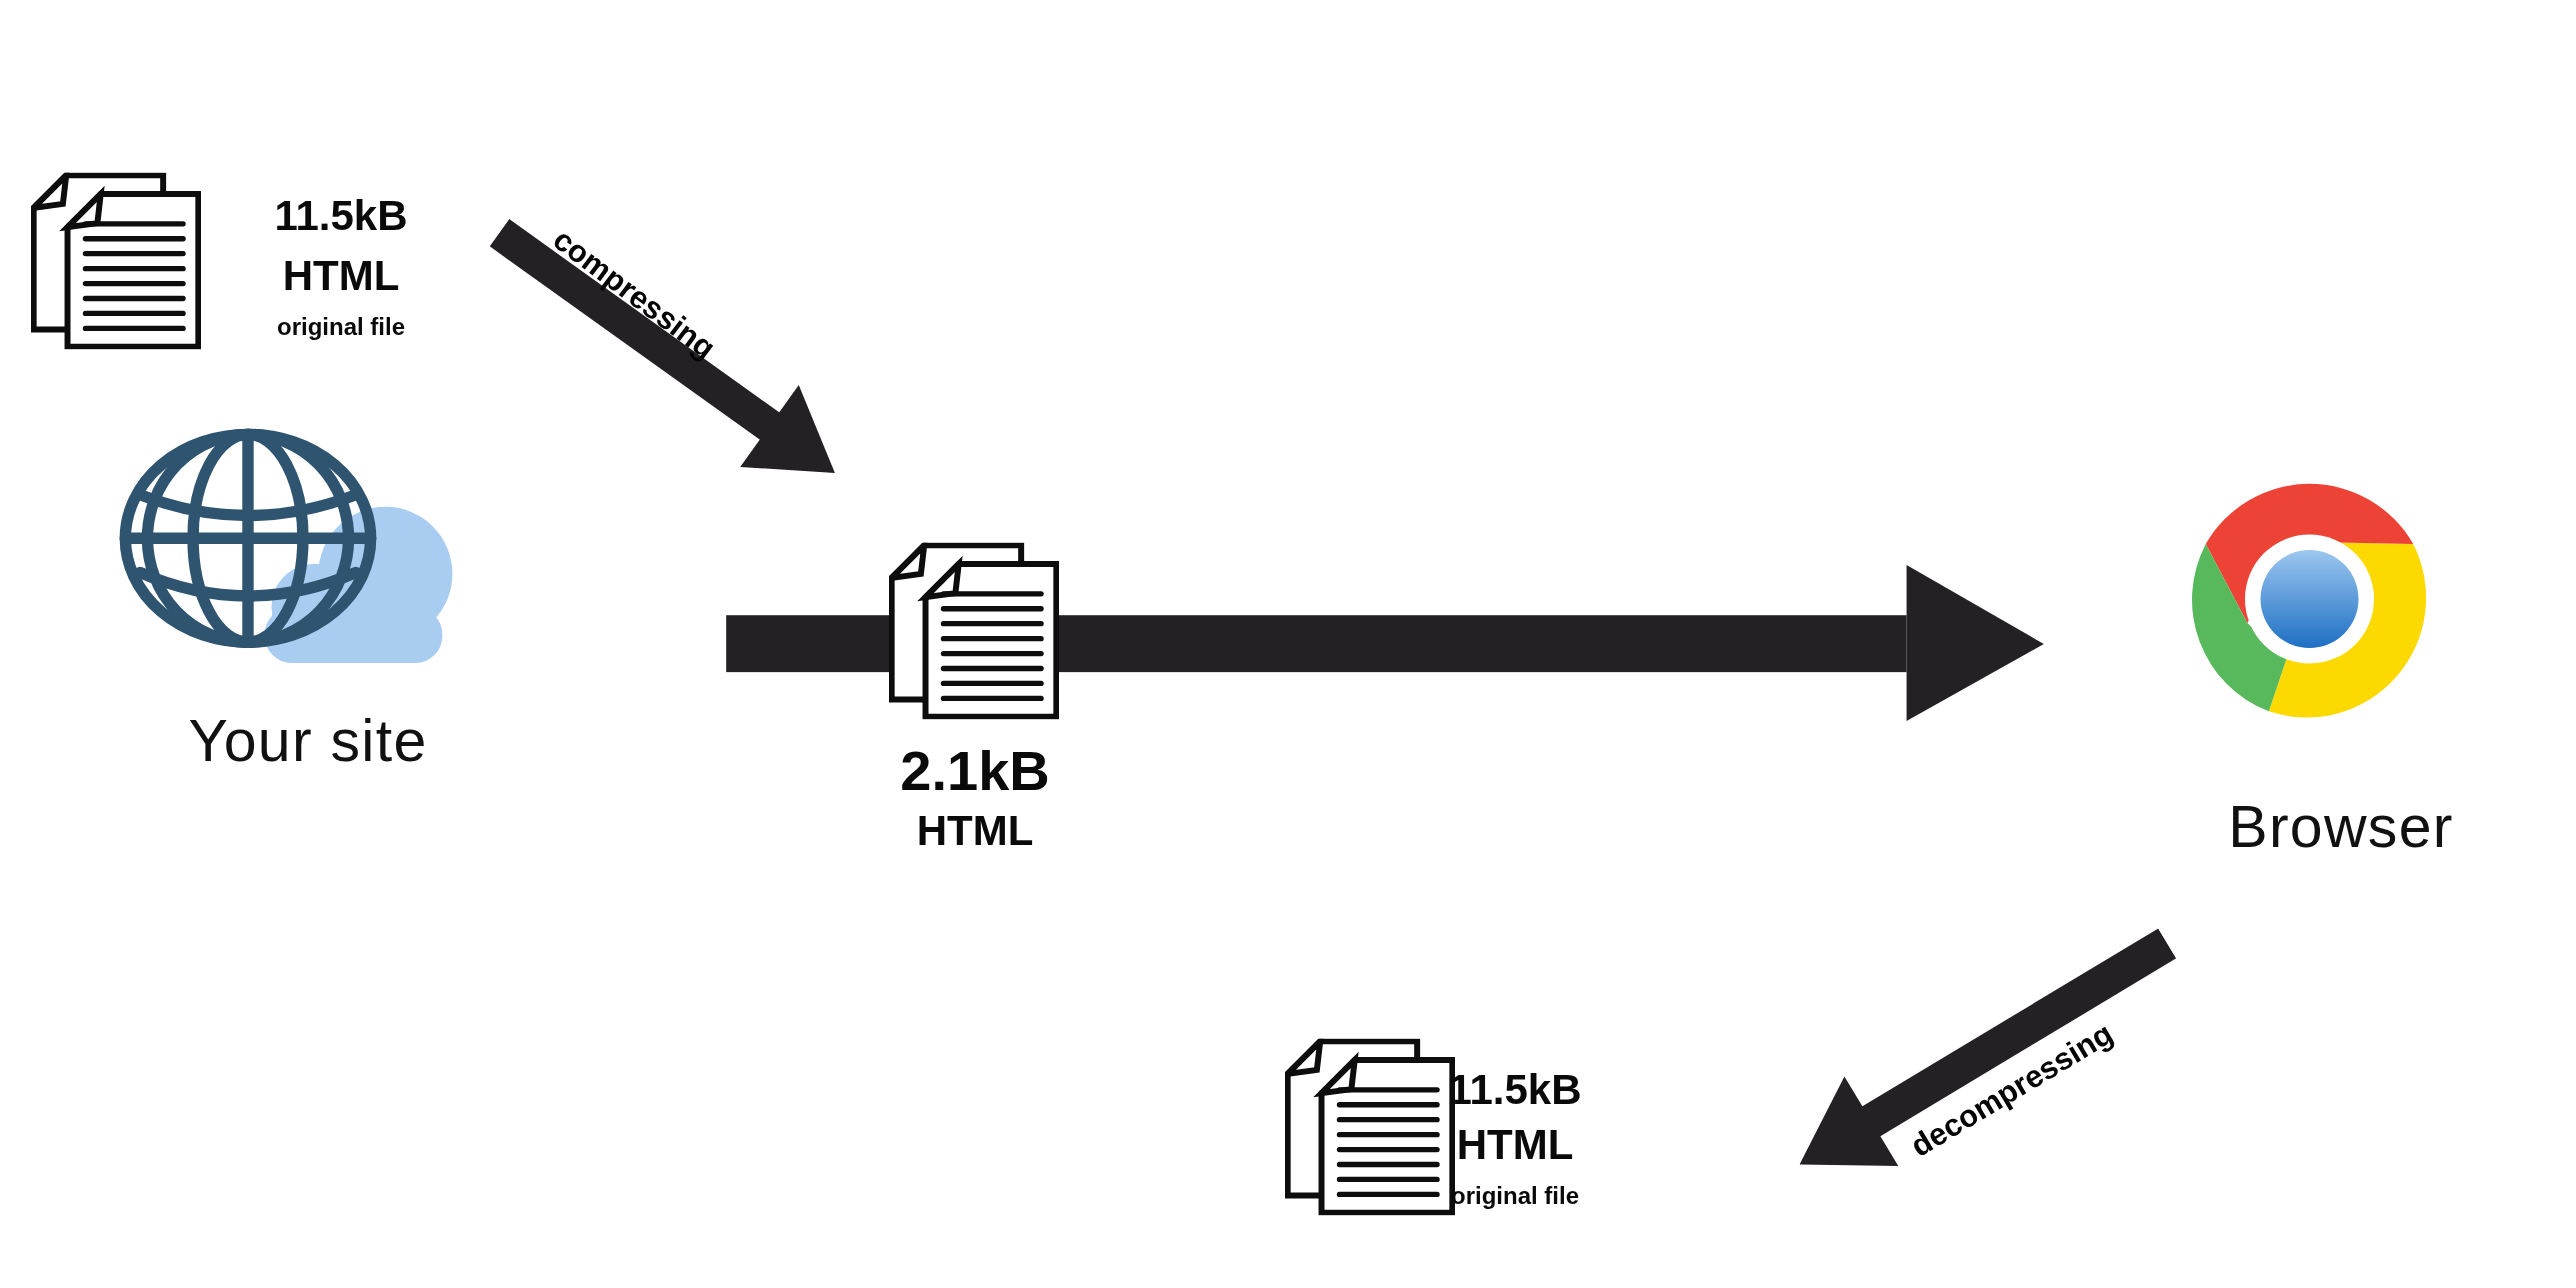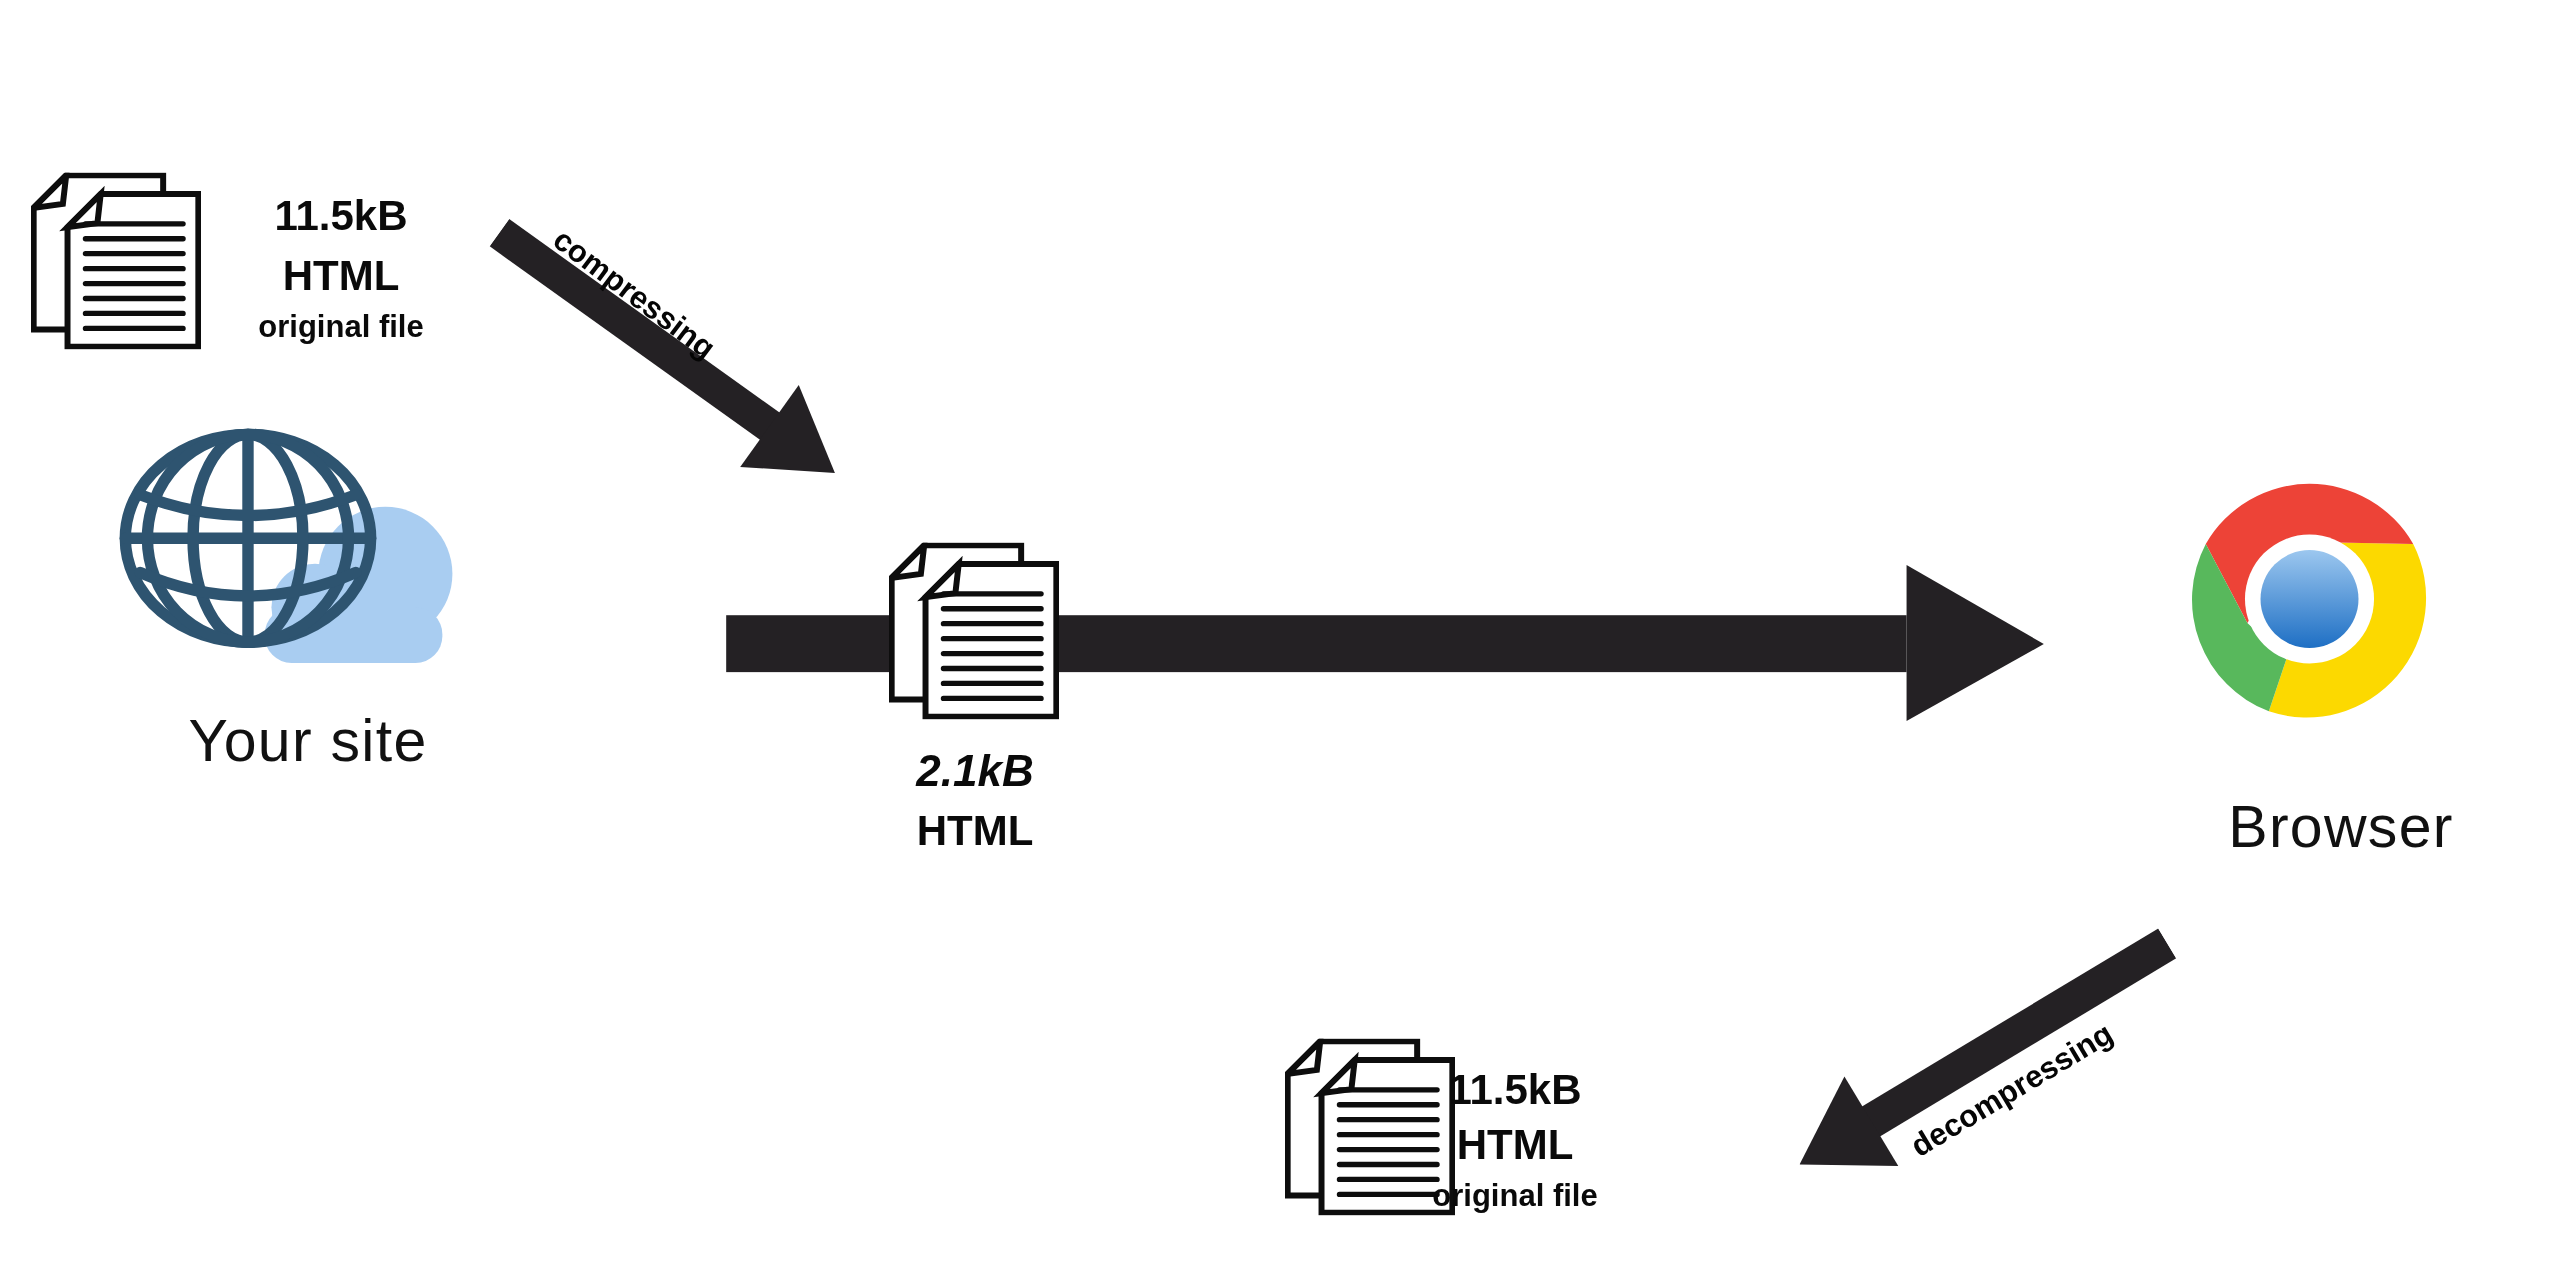--- a/index.html
+++ b/index.html
@@ -12,7 +12,7 @@
   .filelabel{ text-align:center;color:#0a0a0a; }
   .filelabel .size{font-size:42px;line-height:60px;font-weight:700;}
   .filelabel .fmt {font-size:42px;line-height:60px;font-weight:700;}
-  .filelabel .note{font-size:31px;line-height:42px;font-weight:700;}
+  .filelabel .note{font-size:24px;line-height:42px;font-weight:700;}
 
   .filelabel.mid .size{font-size:44px;line-height:58px;font-style:italic;}
   .filelabel.mid .fmt {font-size:42px;line-height:62px;}

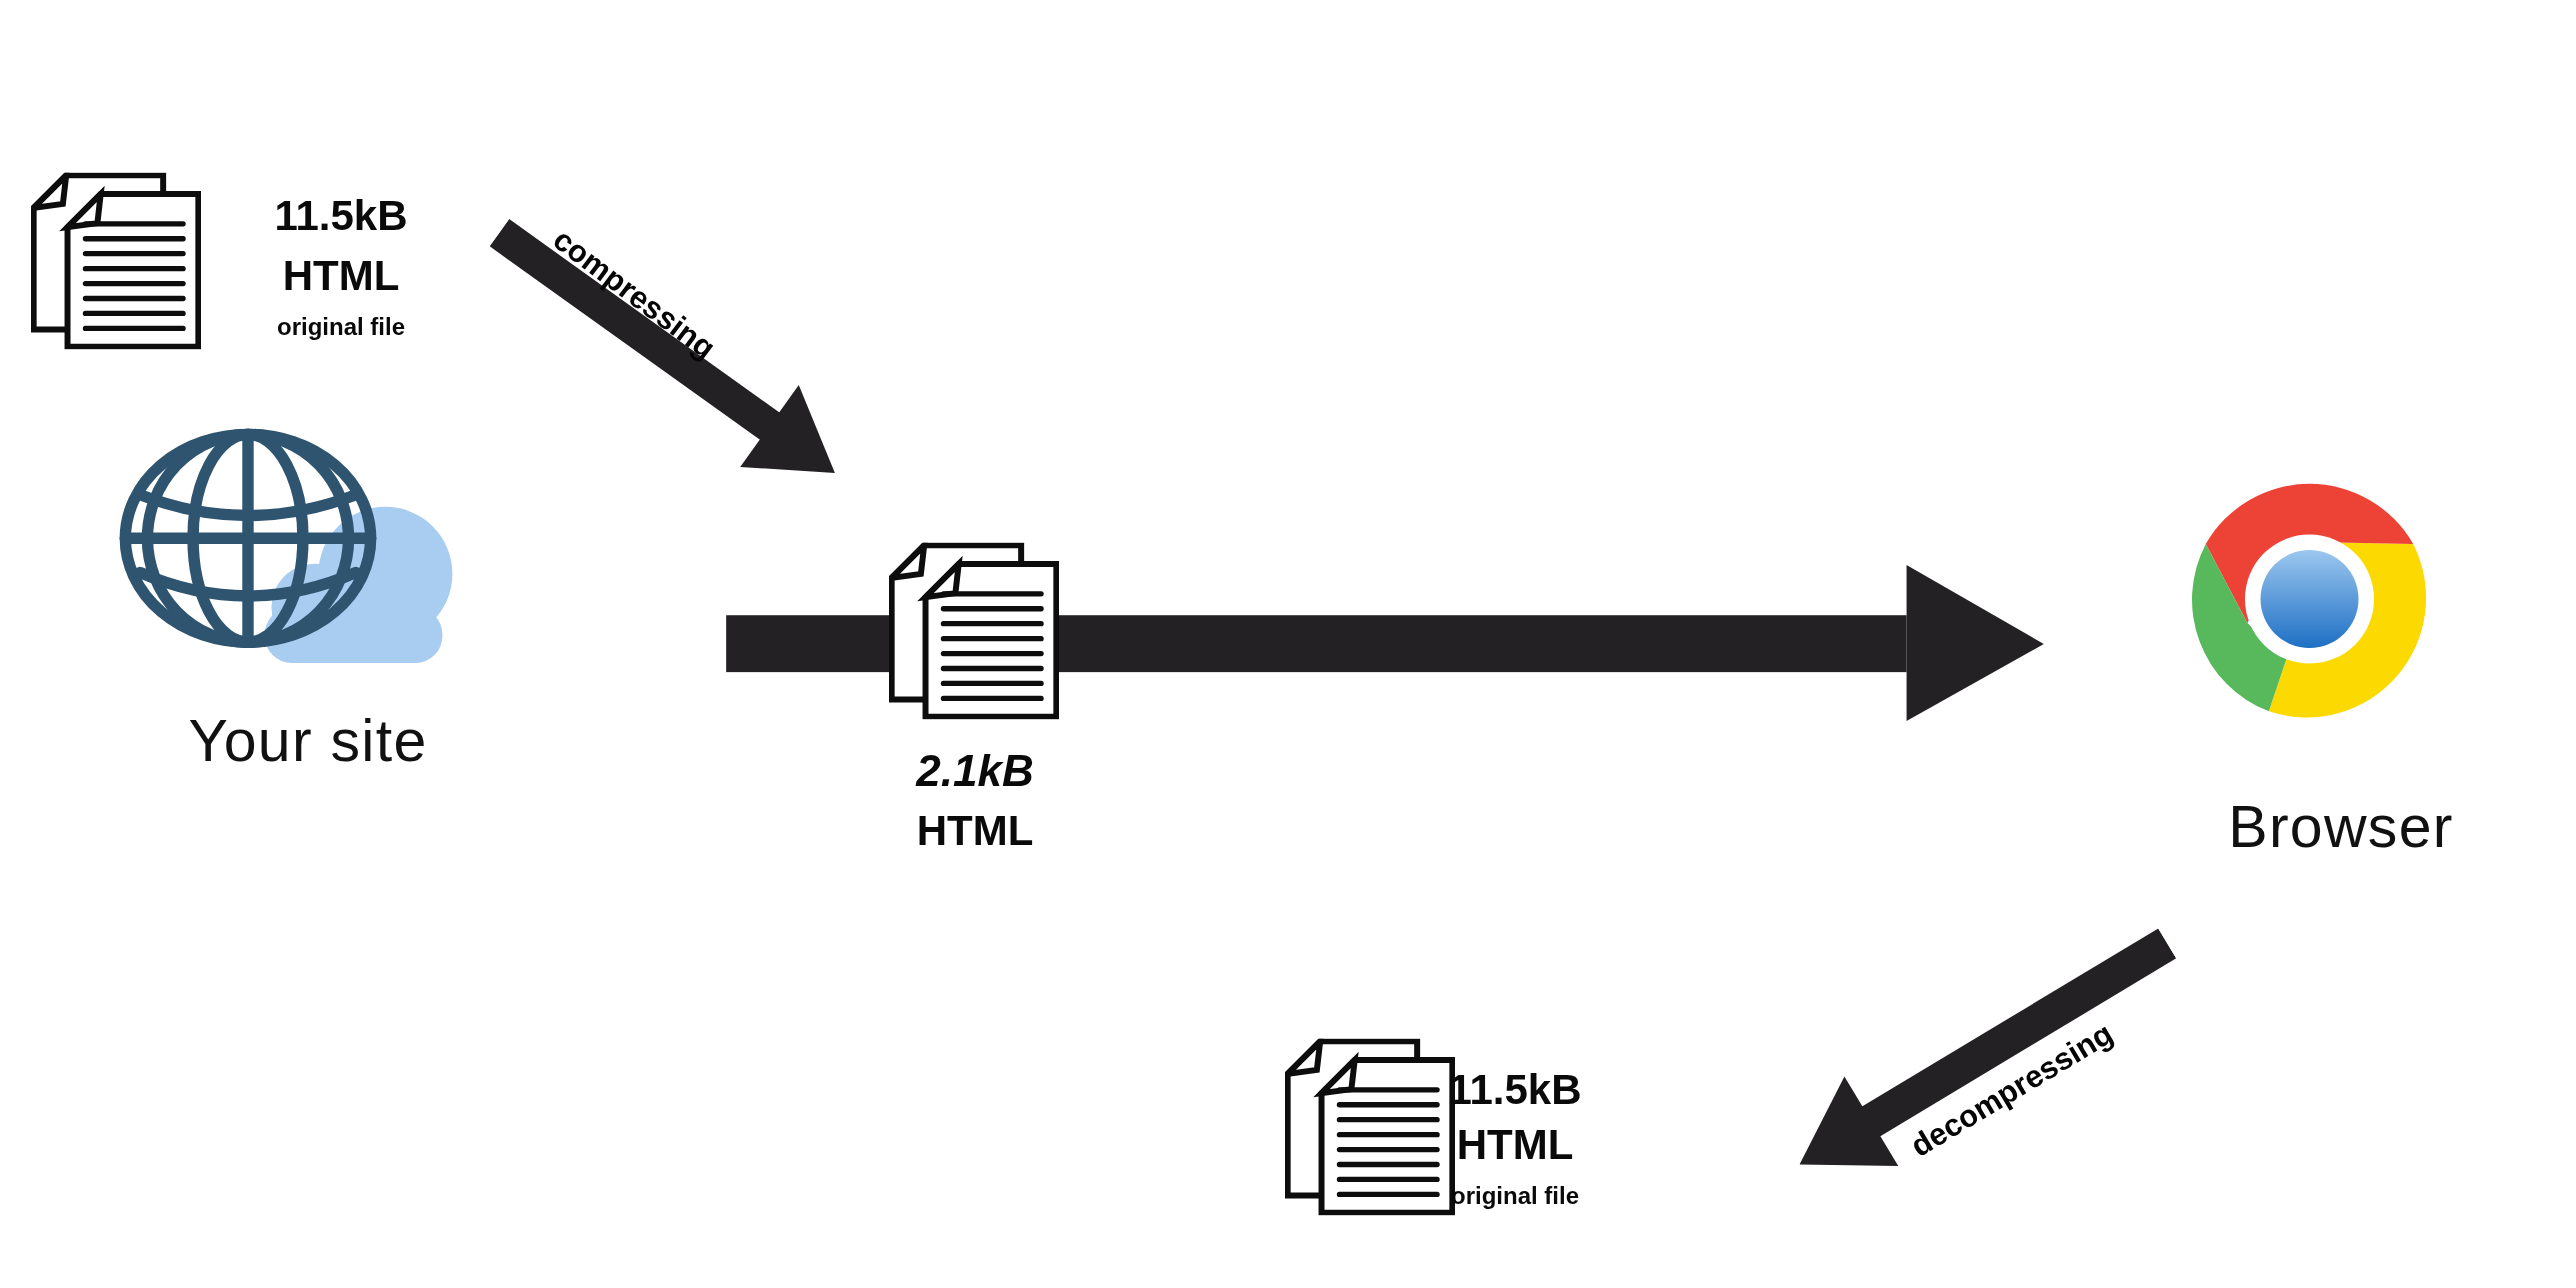--- a/index.html
+++ b/index.html
@@ -14,7 +14,7 @@
   .filelabel .fmt {font-size:42px;line-height:60px;font-weight:700;}
   .filelabel .note{font-size:24px;line-height:42px;font-weight:700;}
 
-  .filelabel.mid .size{font-size:44px;line-height:58px;font-style:italic;}
+  .filelabel.mid .size{font-size:56px;line-height:58px;}
   .filelabel.mid .fmt {font-size:42px;line-height:62px;}
   .filelabel.mid .note{font-size:34px;line-height:52px;}
 

